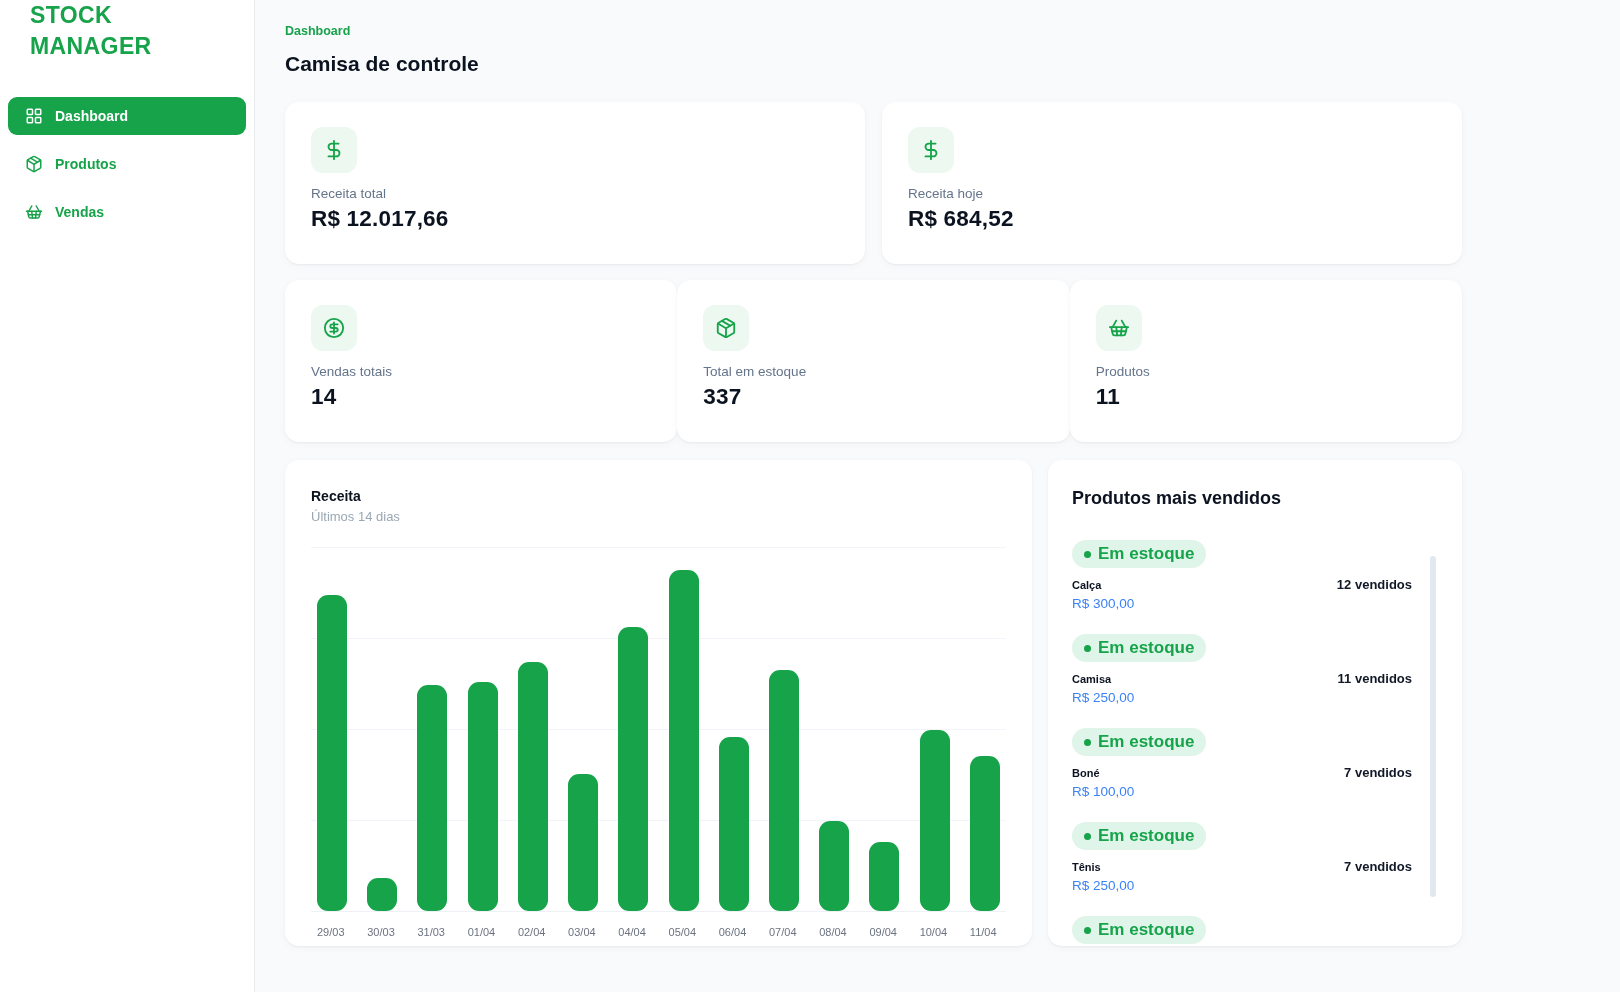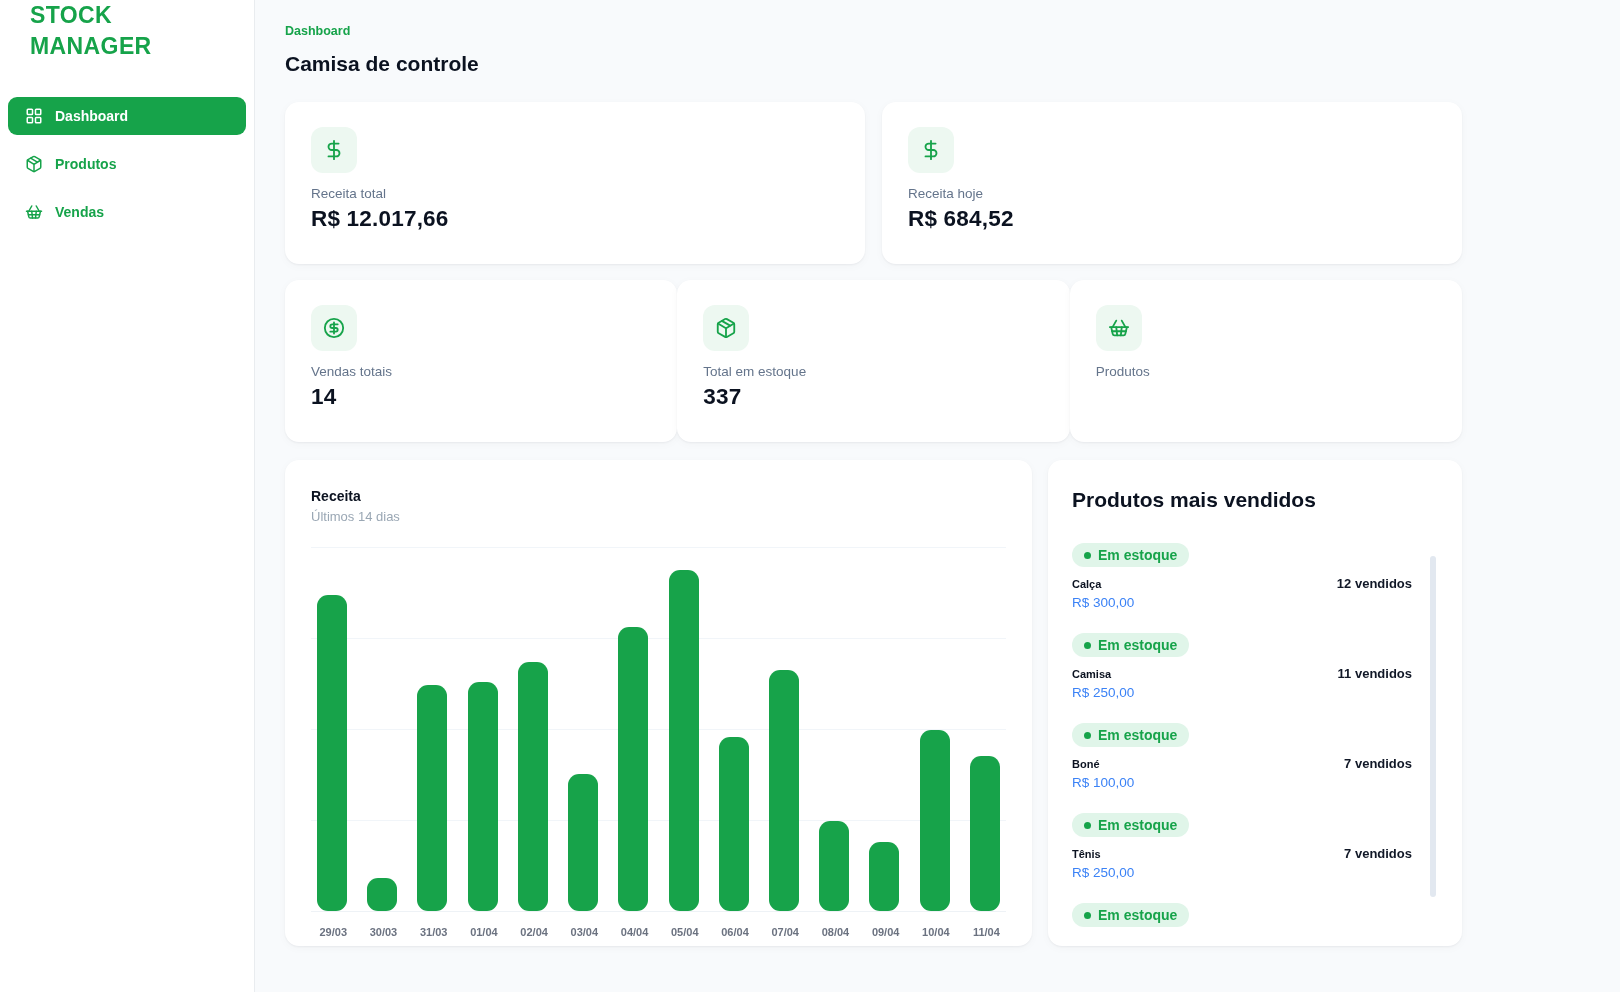--- a/index.html
+++ b/index.html
@@ -180,6 +180,7 @@
             </svg>
           </div>
           <div class="stat-label">Produtos</div>
+          <div class="stat-value">11</div>
         </div>
       </section>
 

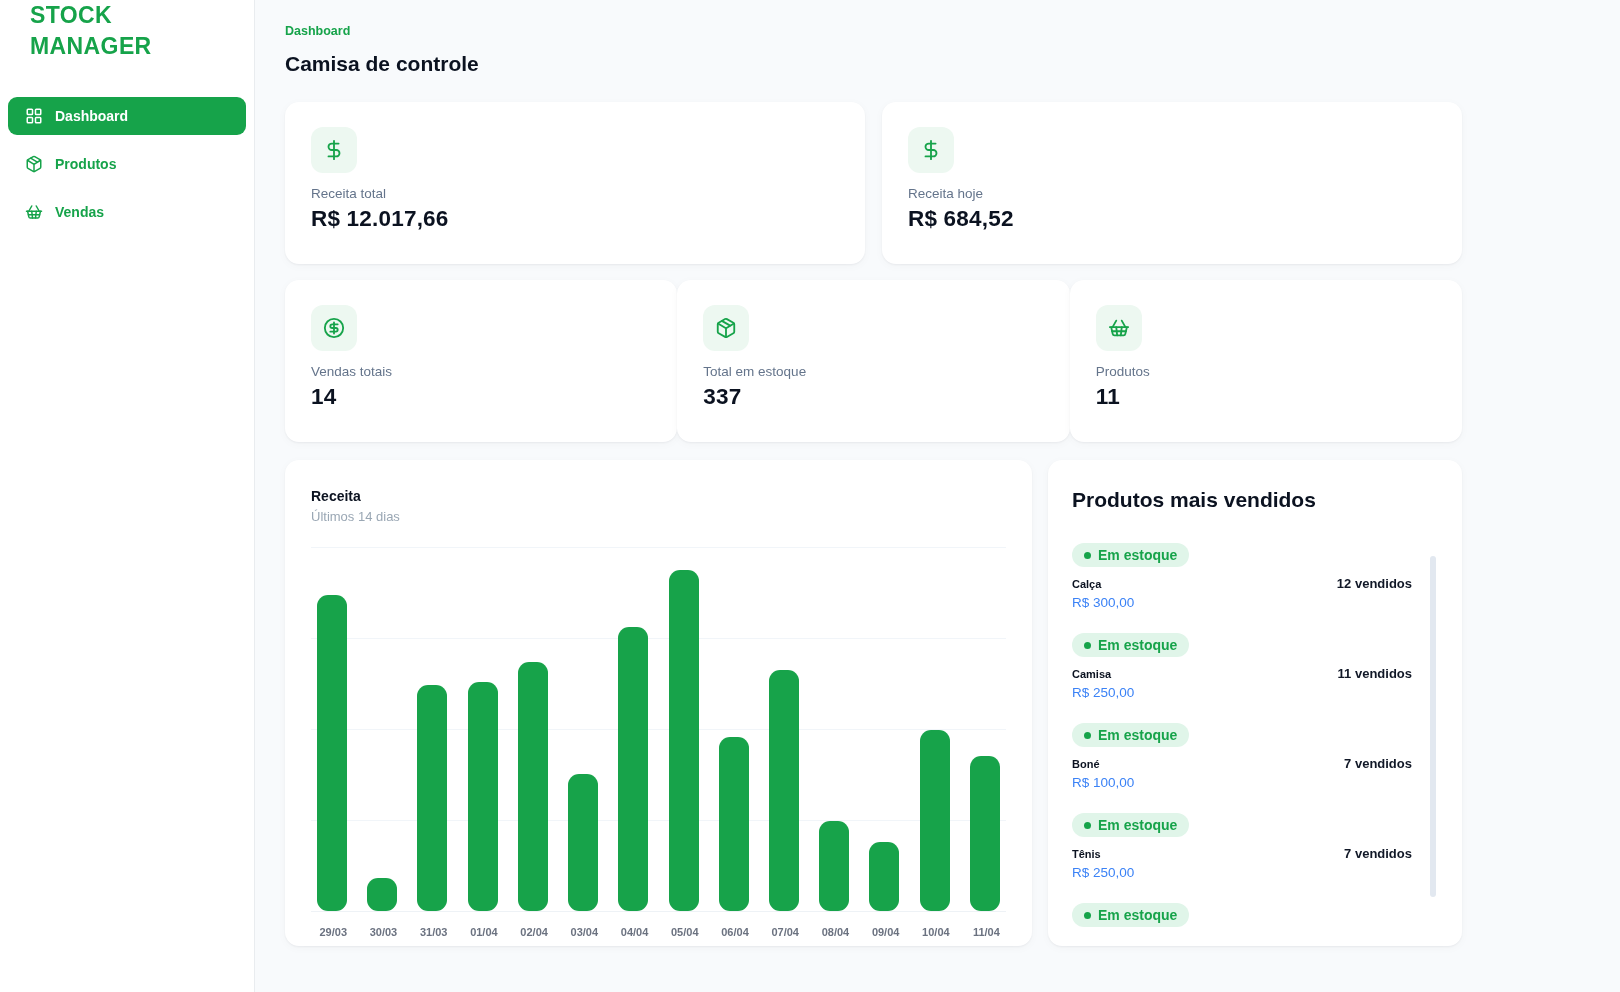--- a/index.html
+++ b/index.html
@@ -58,7 +58,7 @@
 
   
   .products-card { height:486px; padding:28px 24px; position:relative; overflow:hidden; }
-  .products-title { font-size:21px; font-weight:700; }
+  .products-title { font-size:18px; font-weight:700; }
   .plist { margin-top:31px; padding-right:26px; }
   .pitem { margin-bottom:23px; }
   .badge { display:inline-flex; align-items:center; gap:7px; background:#e0f5e9; color:#16a34a;

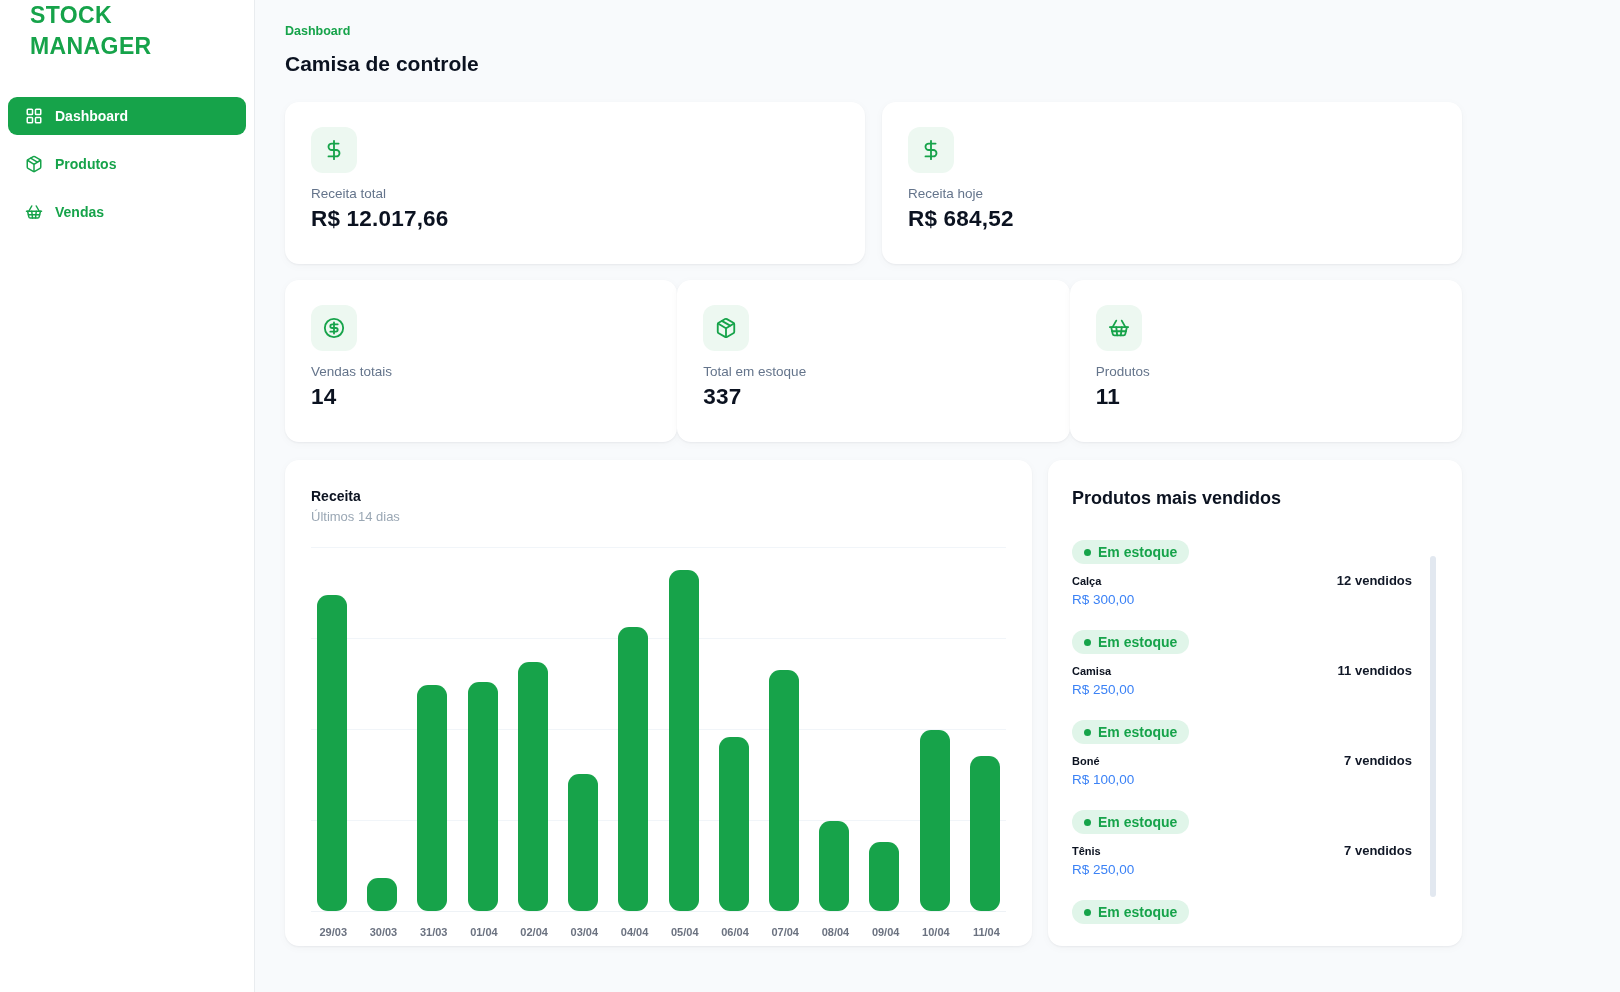--- a/index.html
+++ b/index.html
@@ -62,7 +62,7 @@
   .plist { margin-top:31px; padding-right:26px; }
   .pitem { margin-bottom:23px; }
   .badge { display:inline-flex; align-items:center; gap:7px; background:#e0f5e9; color:#16a34a;
-    font-size:14px; font-weight:700; padding:4px 12px; border-radius:999px; }
+    font-size:17px; font-weight:700; padding:4px 12px; border-radius:999px; }
   .badge .dot { width:7px; height:7px; border-radius:50%; background:#16a34a; }
   .prow { display:flex; justify-content:space-between; align-items:baseline; margin-top:9px; }
   .pname { font-size:11px; font-weight:700; color:#0b1220; }

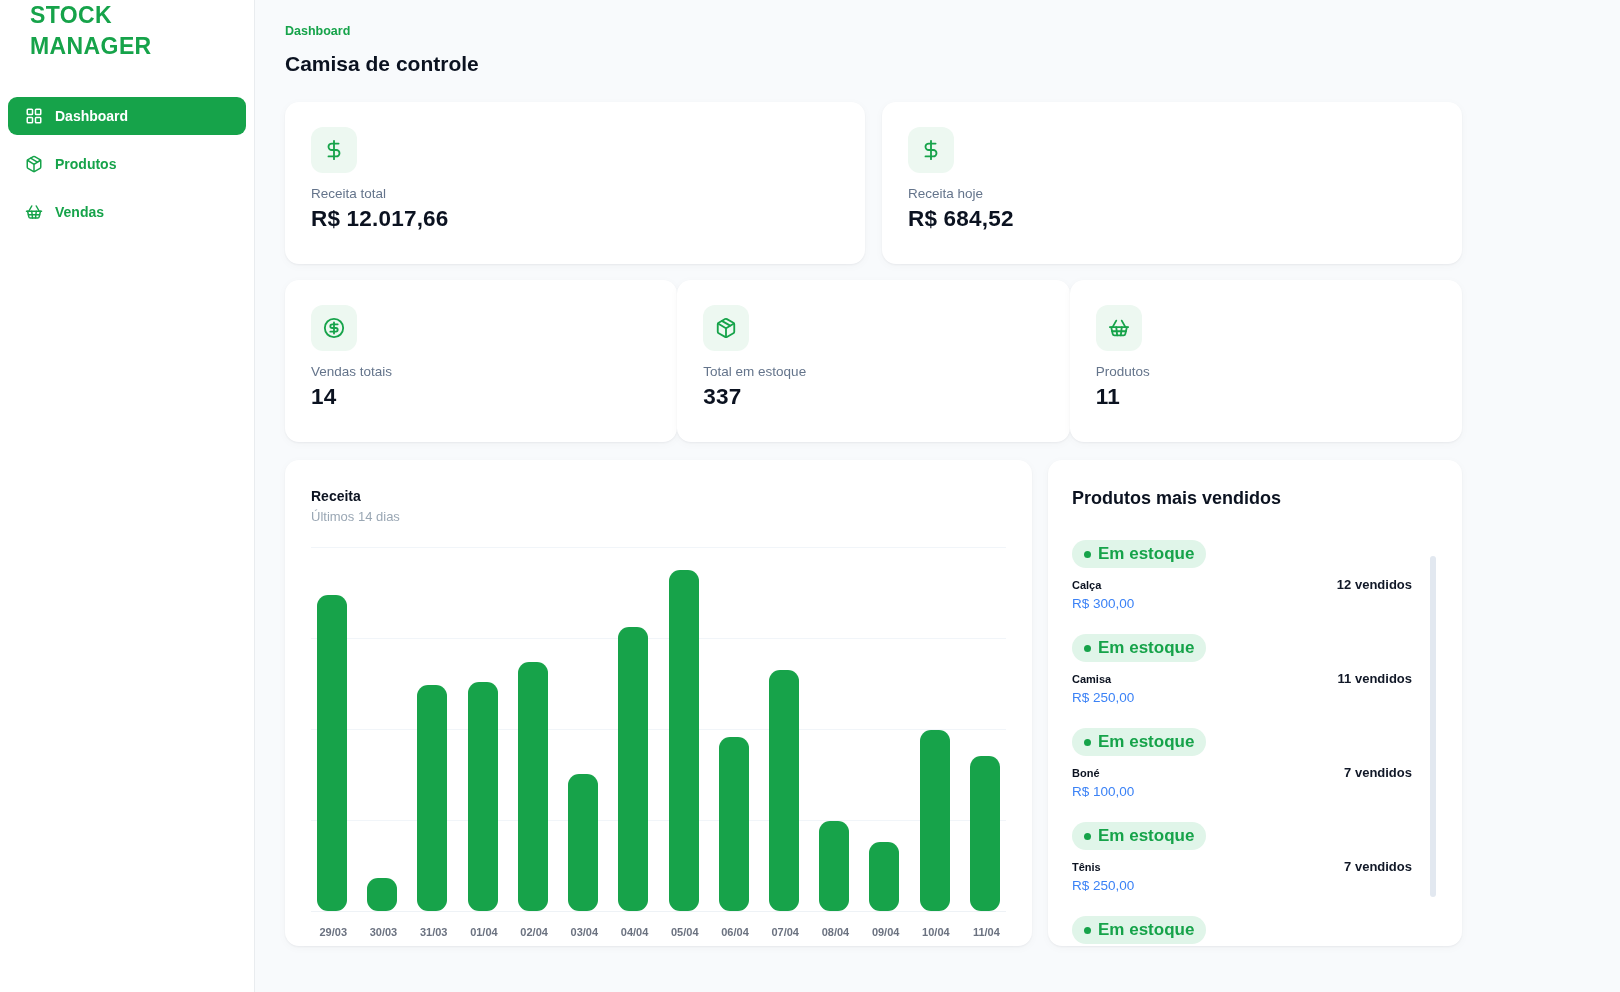--- a/index.html
+++ b/index.html
@@ -54,7 +54,7 @@
   .bar { width:30px; border-radius:11px; background:#17a34a; }
   .x-labels { display:flex; justify-content:space-between; margin-top:15px; padding:0 6px;
     font-size:11px; color:#6b7280; }
-  .x-labels span { width:30px; text-align:right; white-space:nowrap;font-weight:bold; }
+  .x-labels span { width:30px; text-align:left; white-space:nowrap; }
 
   
   .products-card { height:486px; padding:28px 24px; position:relative; overflow:hidden; }

